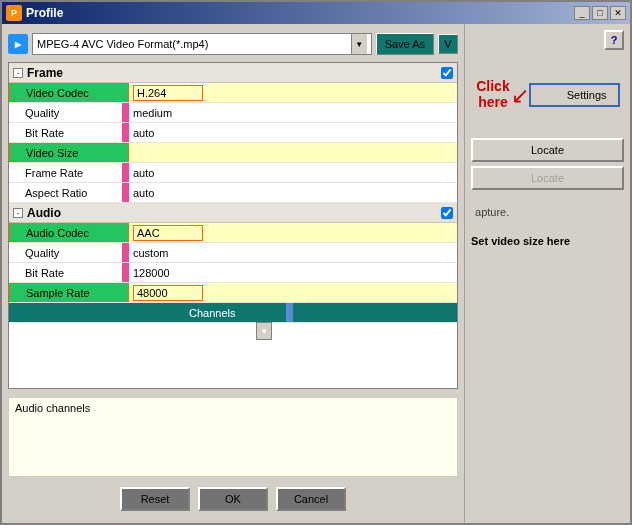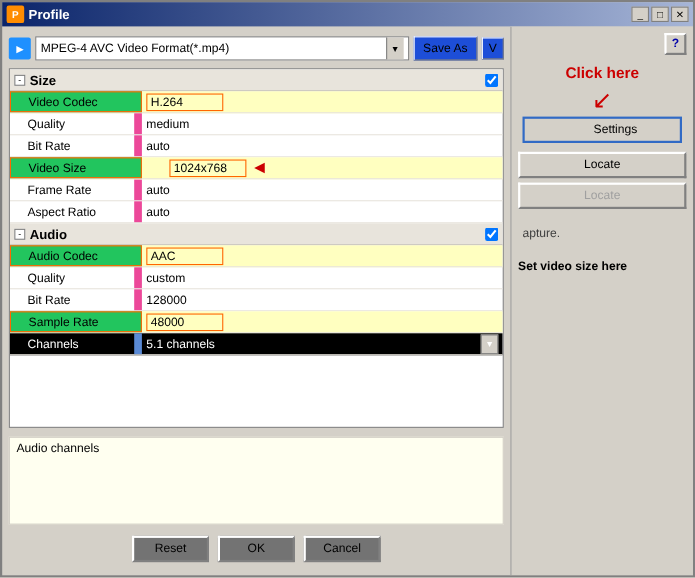--- a/index.html
+++ b/index.html
@@ -138,7 +138,7 @@
 
     .btn {
       height: 22px;
-      background: #1d4ed8;
+      background: #0f766e;
       border: 1px solid #808080;
       border-top-color: #fff;
       border-left-color: #fff;

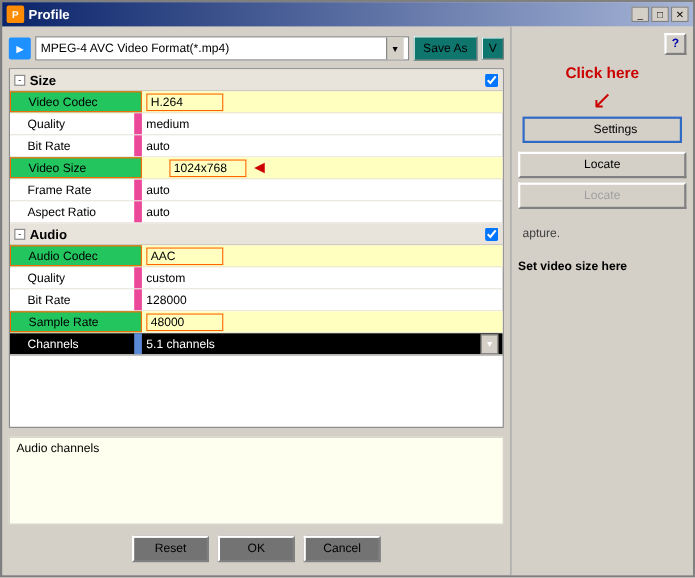--- a/index.html
+++ b/index.html
@@ -404,7 +404,7 @@
 
         <div class="section-header">
           <div class="expand-icon">-</div>
-          <span class="section-label">Size</span>
+          <span class="section-label">Frame</span>
           <input type="checkbox" class="section-checkbox" checked="" style="">
         </div>
 

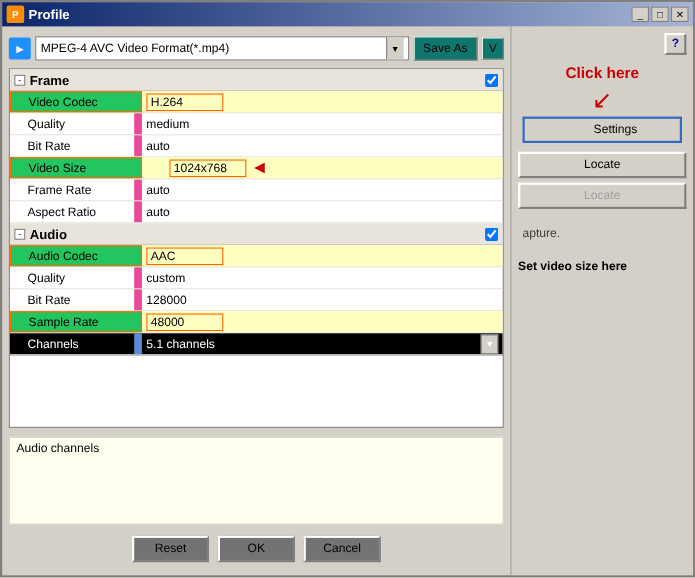--- a/index.html
+++ b/index.html
@@ -324,7 +324,7 @@
 
     .click-here-area {
       display: flex;
-      flex-direction: column;
+      flex-direction: row;
       align-items: center;
       padding: 4px;
       position: relative;

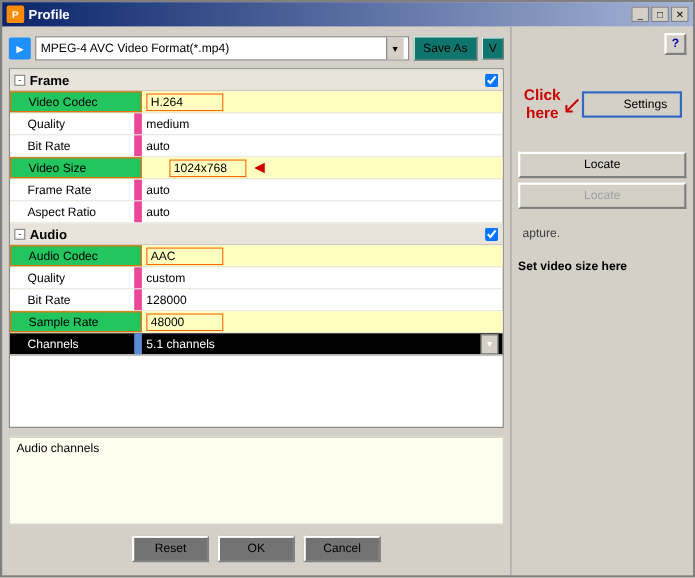--- a/index.html
+++ b/index.html
@@ -425,7 +425,7 @@
           <div class="prop-value">auto</div>
         </div>
 
-        <div class="prop-row highlighted" style="position:relative;gap:21px;">
+        <div class="prop-row highlighted" style="position:relative;">
           <div class="prop-name bordered">Video Size</div>
           <div class="prop-value">
             <input class="prop-value-input" value="1024x768" style="">

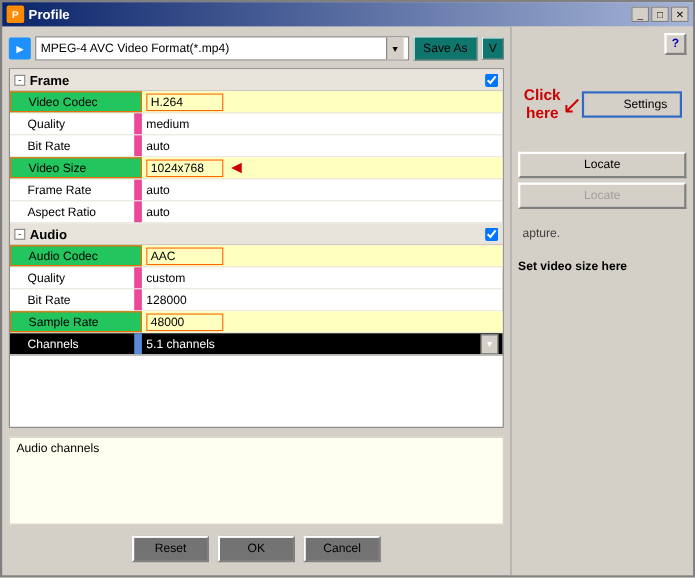--- a/index.html
+++ b/index.html
@@ -427,10 +427,6 @@
 
         <div class="prop-row highlighted" style="position:relative;">
           <div class="prop-name bordered">Video Size</div>
-          <div class="prop-value">
-            <input class="prop-value-input" value="1024x768" style="">
-            <span style="color:#cc0000; font-size:16px; margin-left:4px;">◄</span>
-          </div>
         </div>
 
         <div class="prop-row">

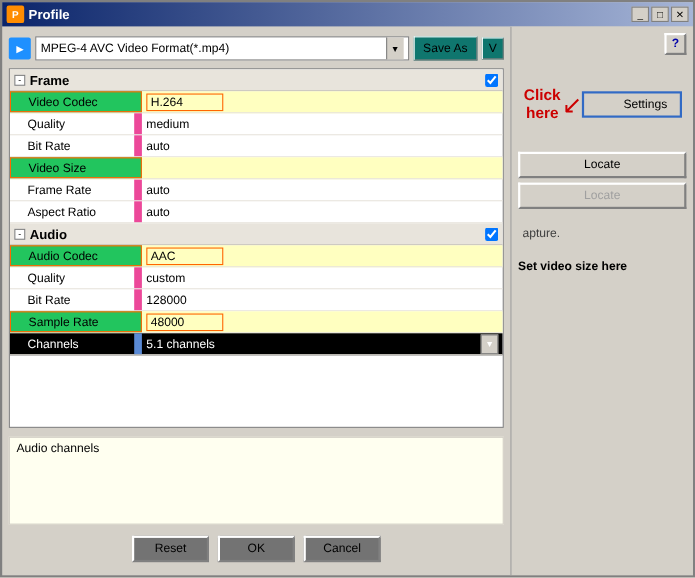--- a/index.html
+++ b/index.html
@@ -239,8 +239,9 @@
     }
 
     .prop-row.selected {
-      background: #000000;
+      background: #0f766e;
       color: white;
+      flex-direction: column;
     }
 
     .prop-row.selected .prop-name {

